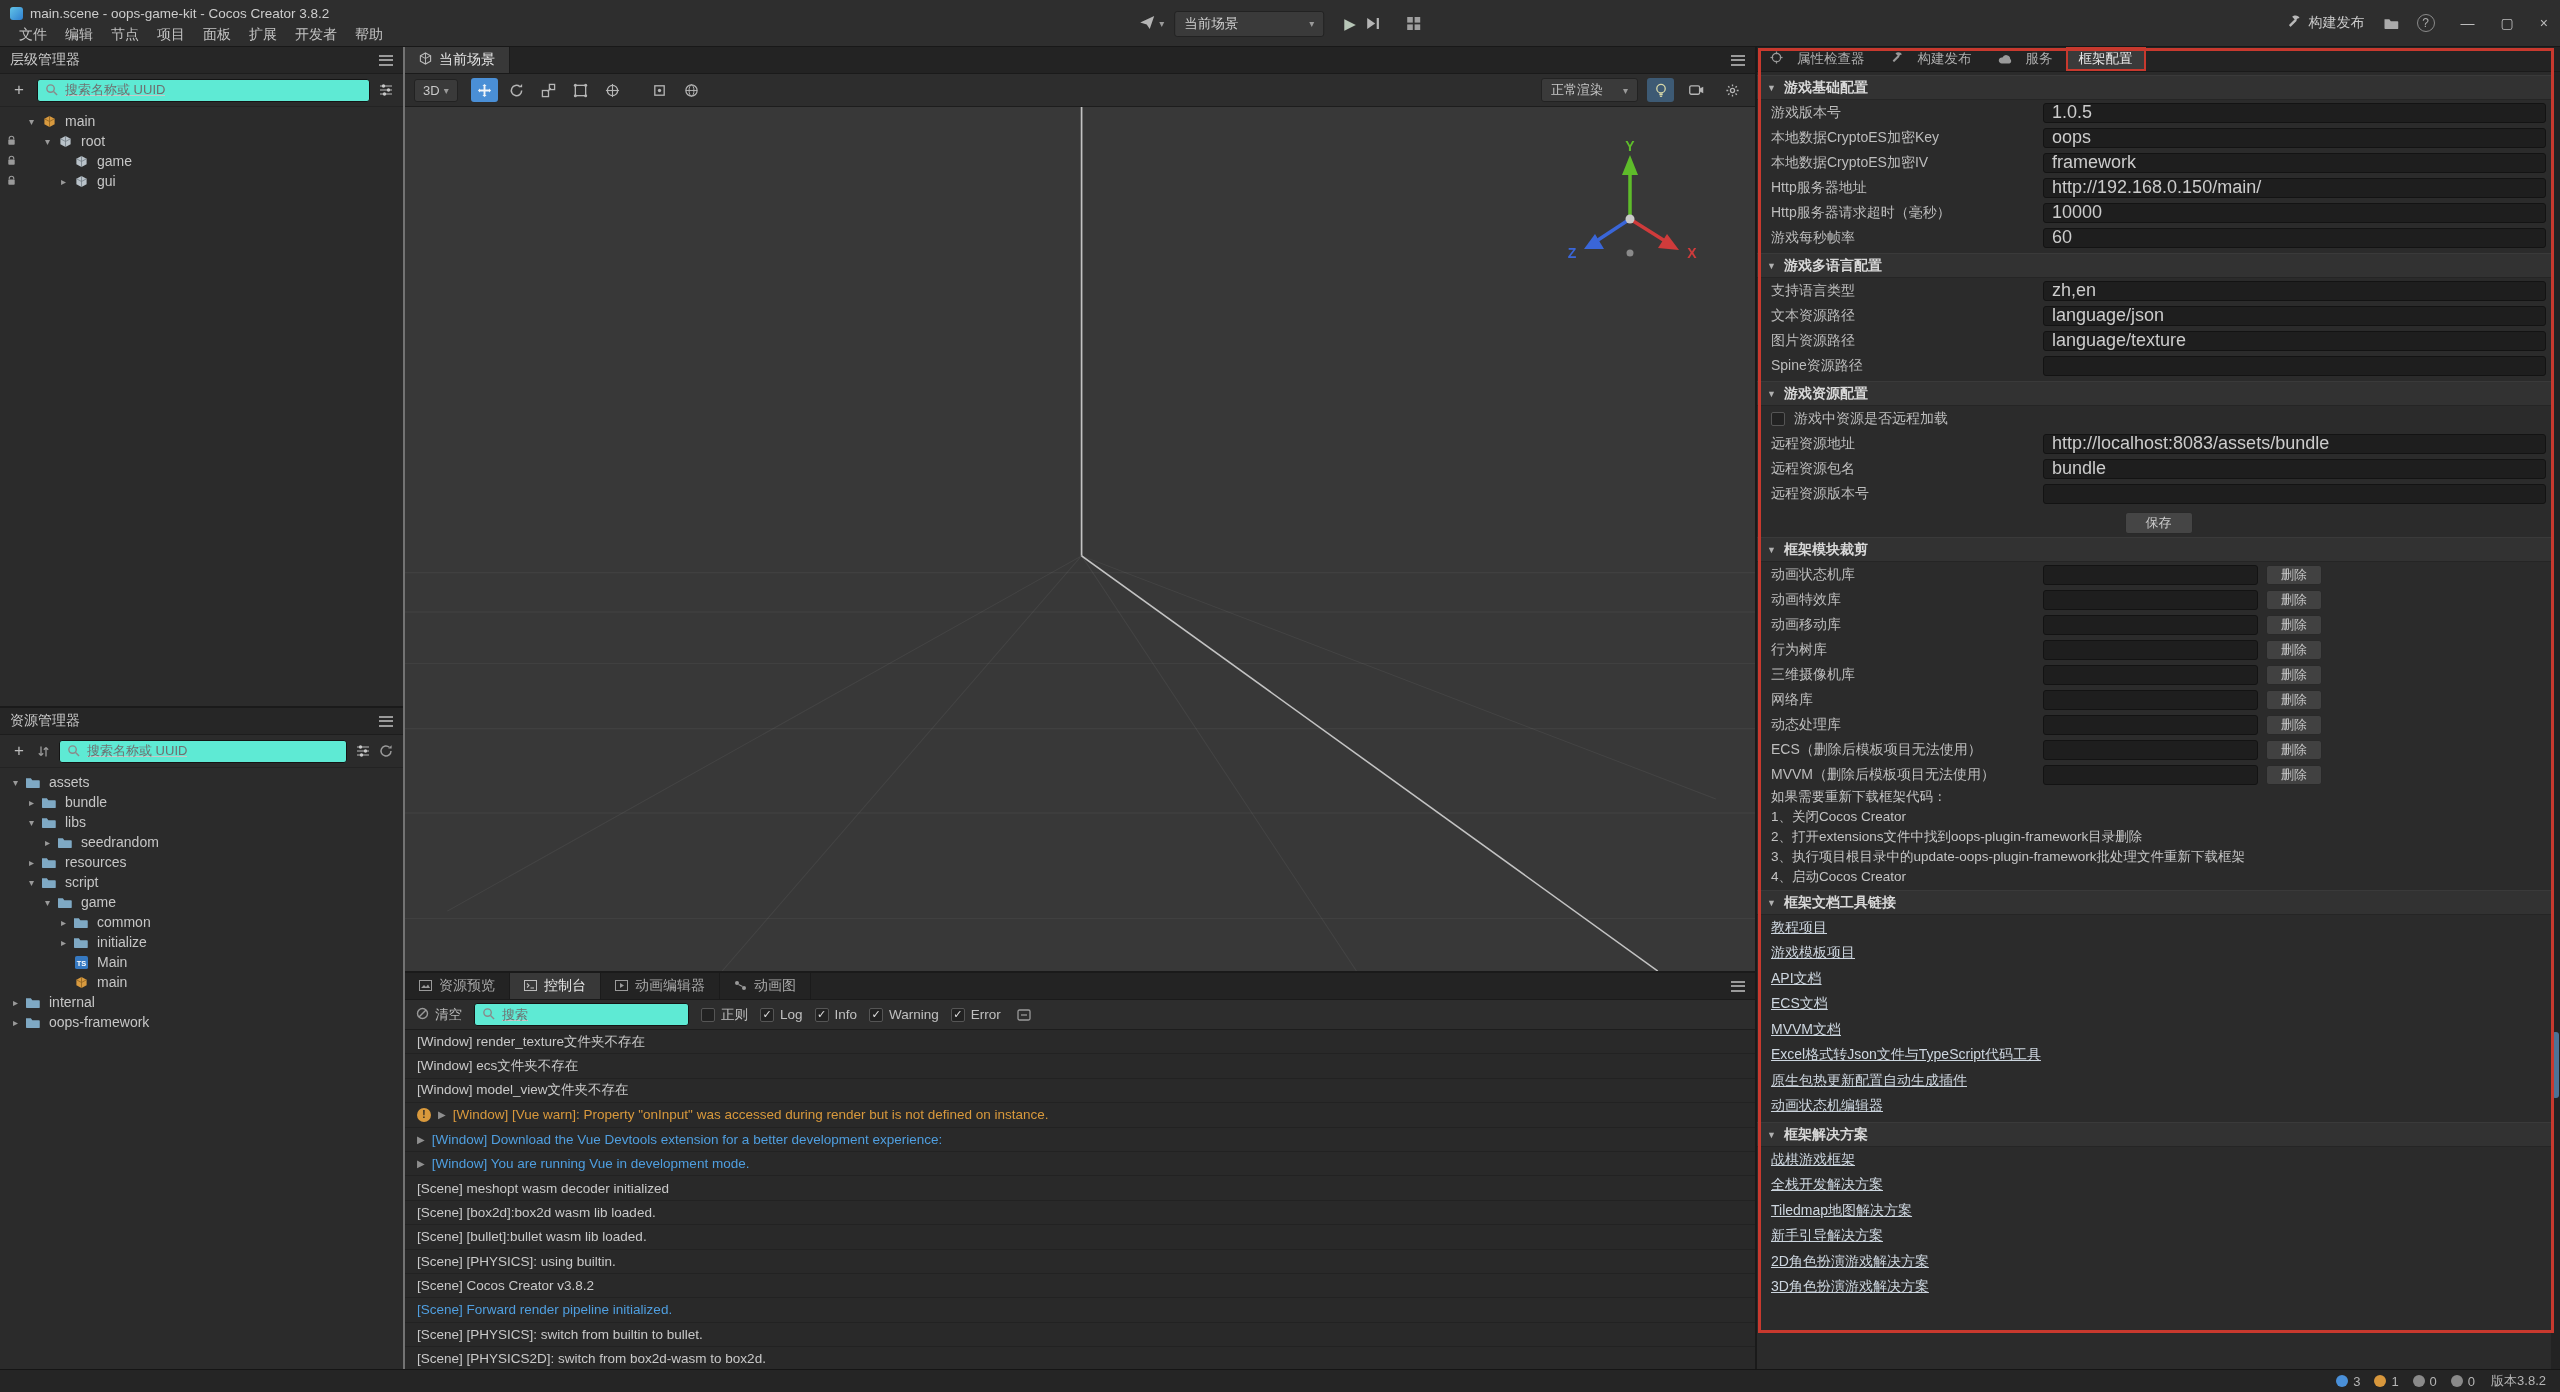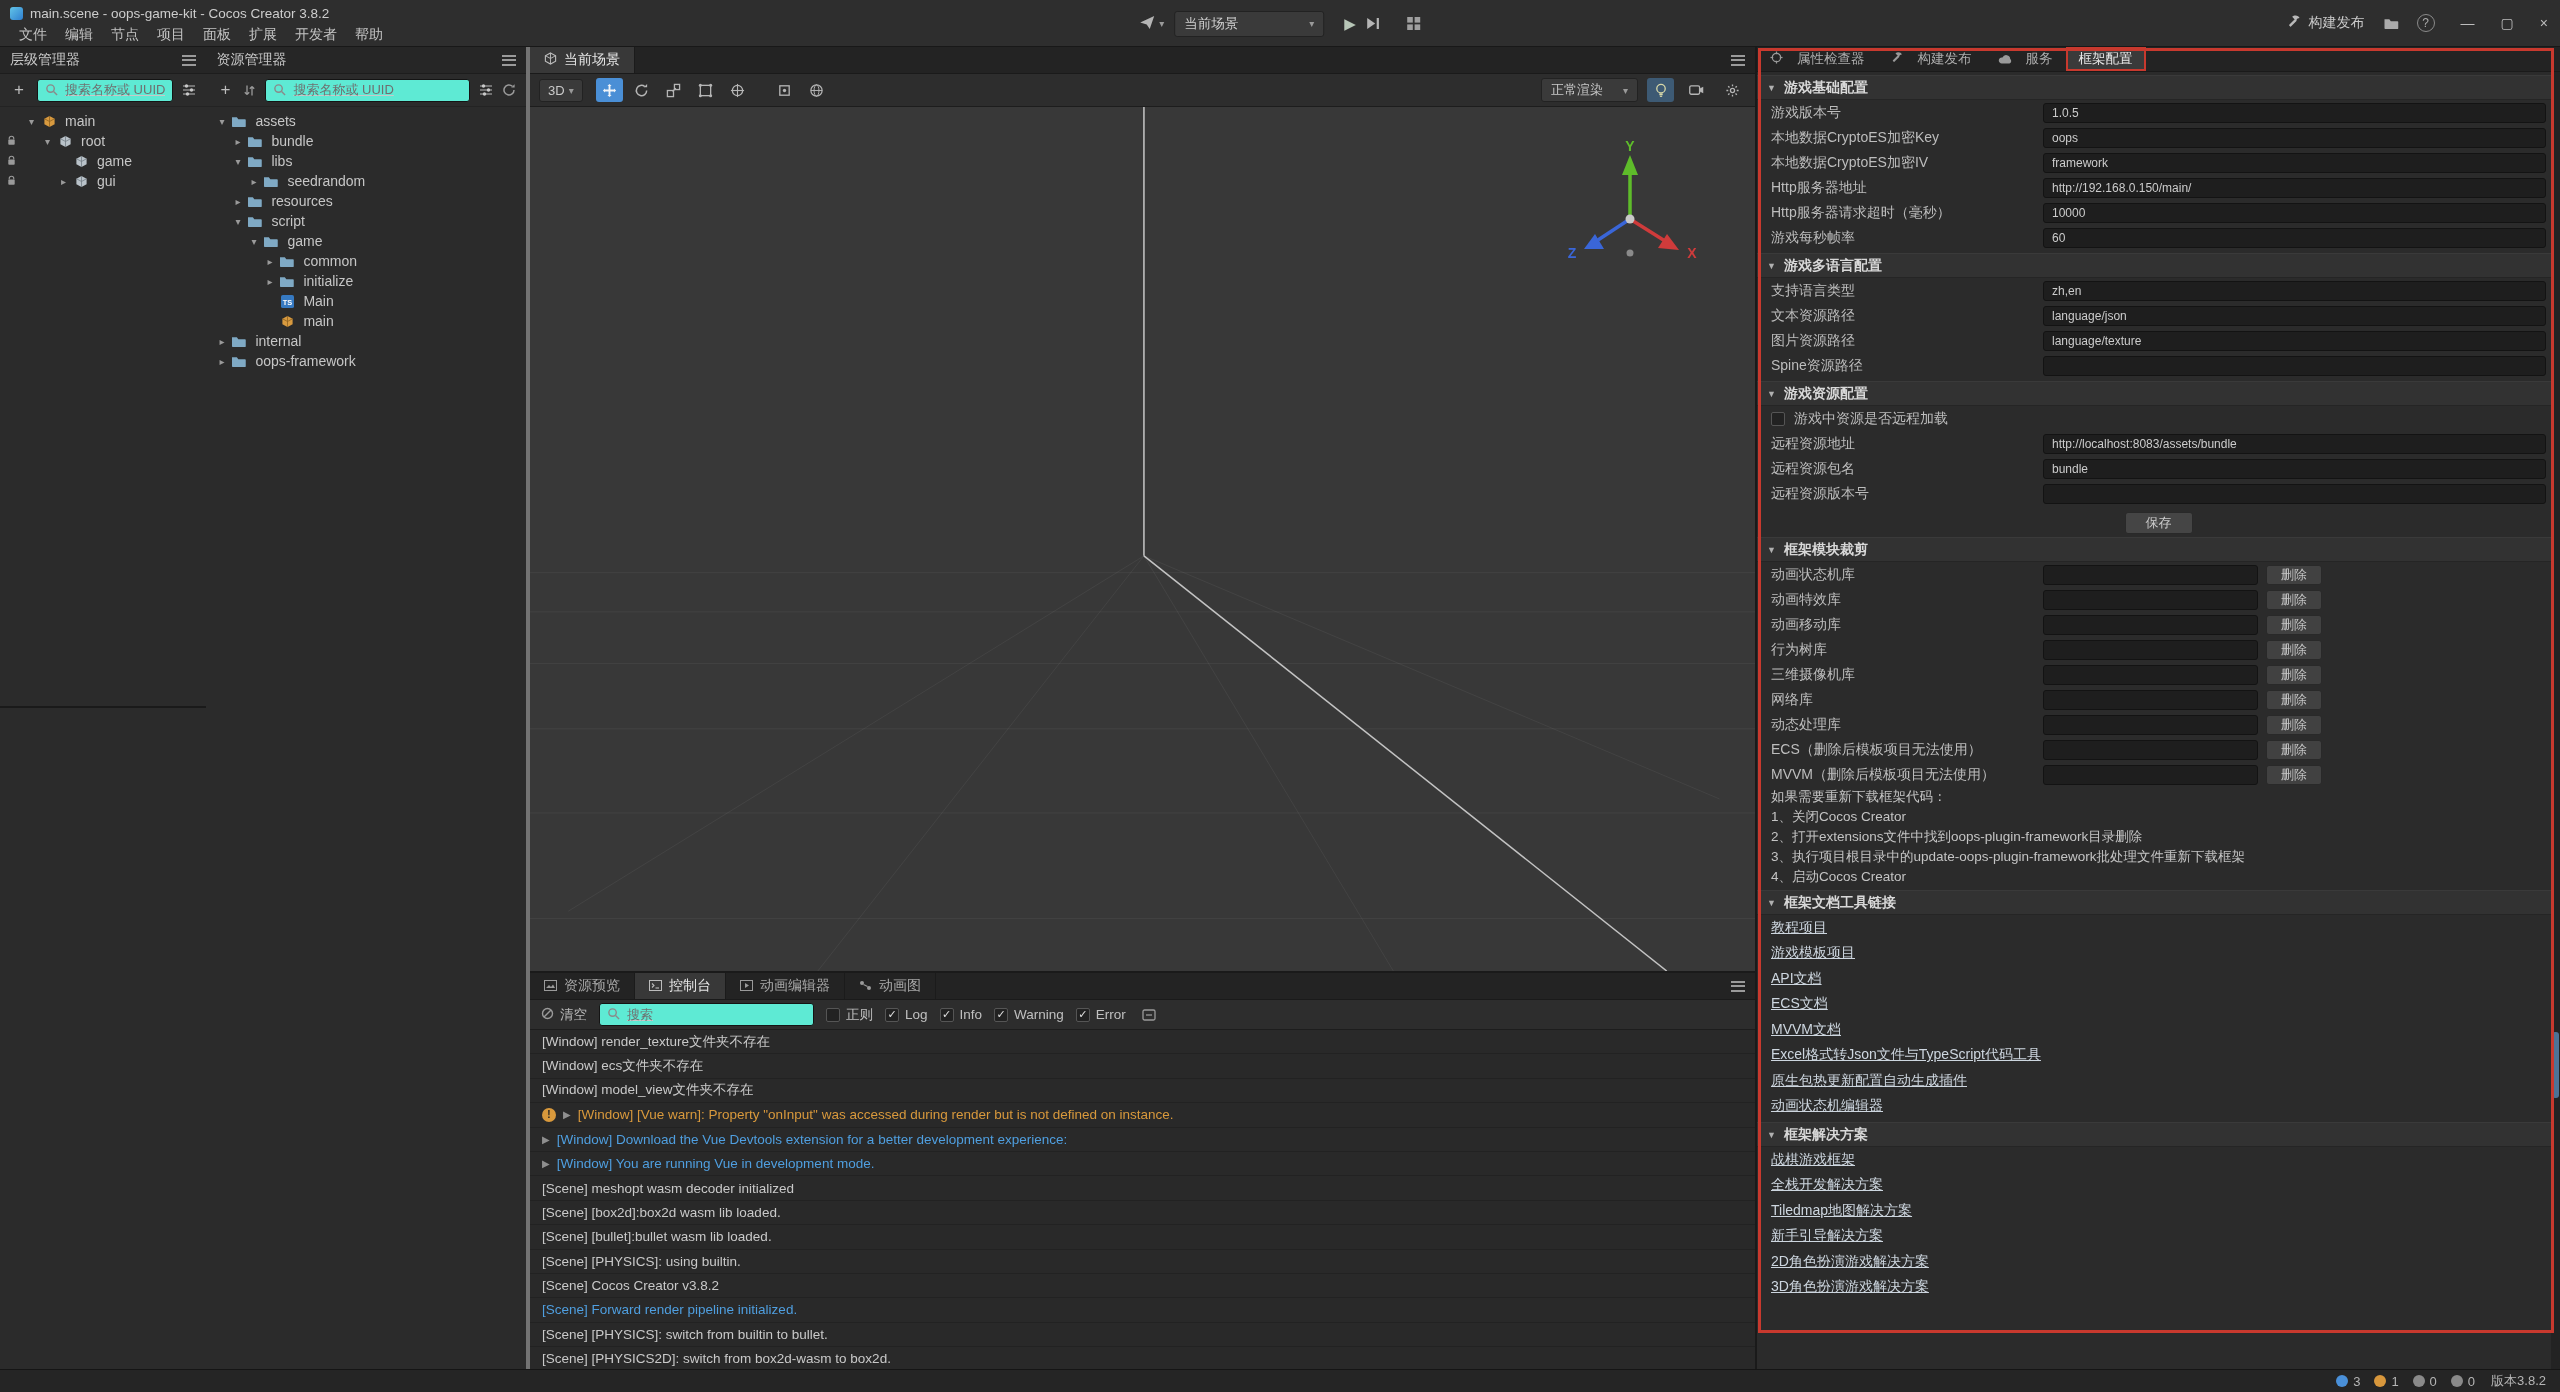--- a/index.html
+++ b/index.html
@@ -30,7 +30,7 @@
 
   
   .main { flex:1; display:flex; min-height:0; }
-  .col-left { width:530px; flex-shrink:0; display:flex; flex-direction:row; border-right:4px solid #737373; background:#2b2b2b; }
+  .col-left { width:405px; flex-shrink:0; display:flex; flex-direction:column; border-right:2px solid #737373; background:#2b2b2b; }
   .col-center { flex:1; display:flex; flex-direction:column; min-width:0; border-right:2px solid #1a1a1a; }
   .col-right { width:803px; flex-shrink:0; display:flex; flex-direction:column; position:relative; background:#2b2b2b; }
 

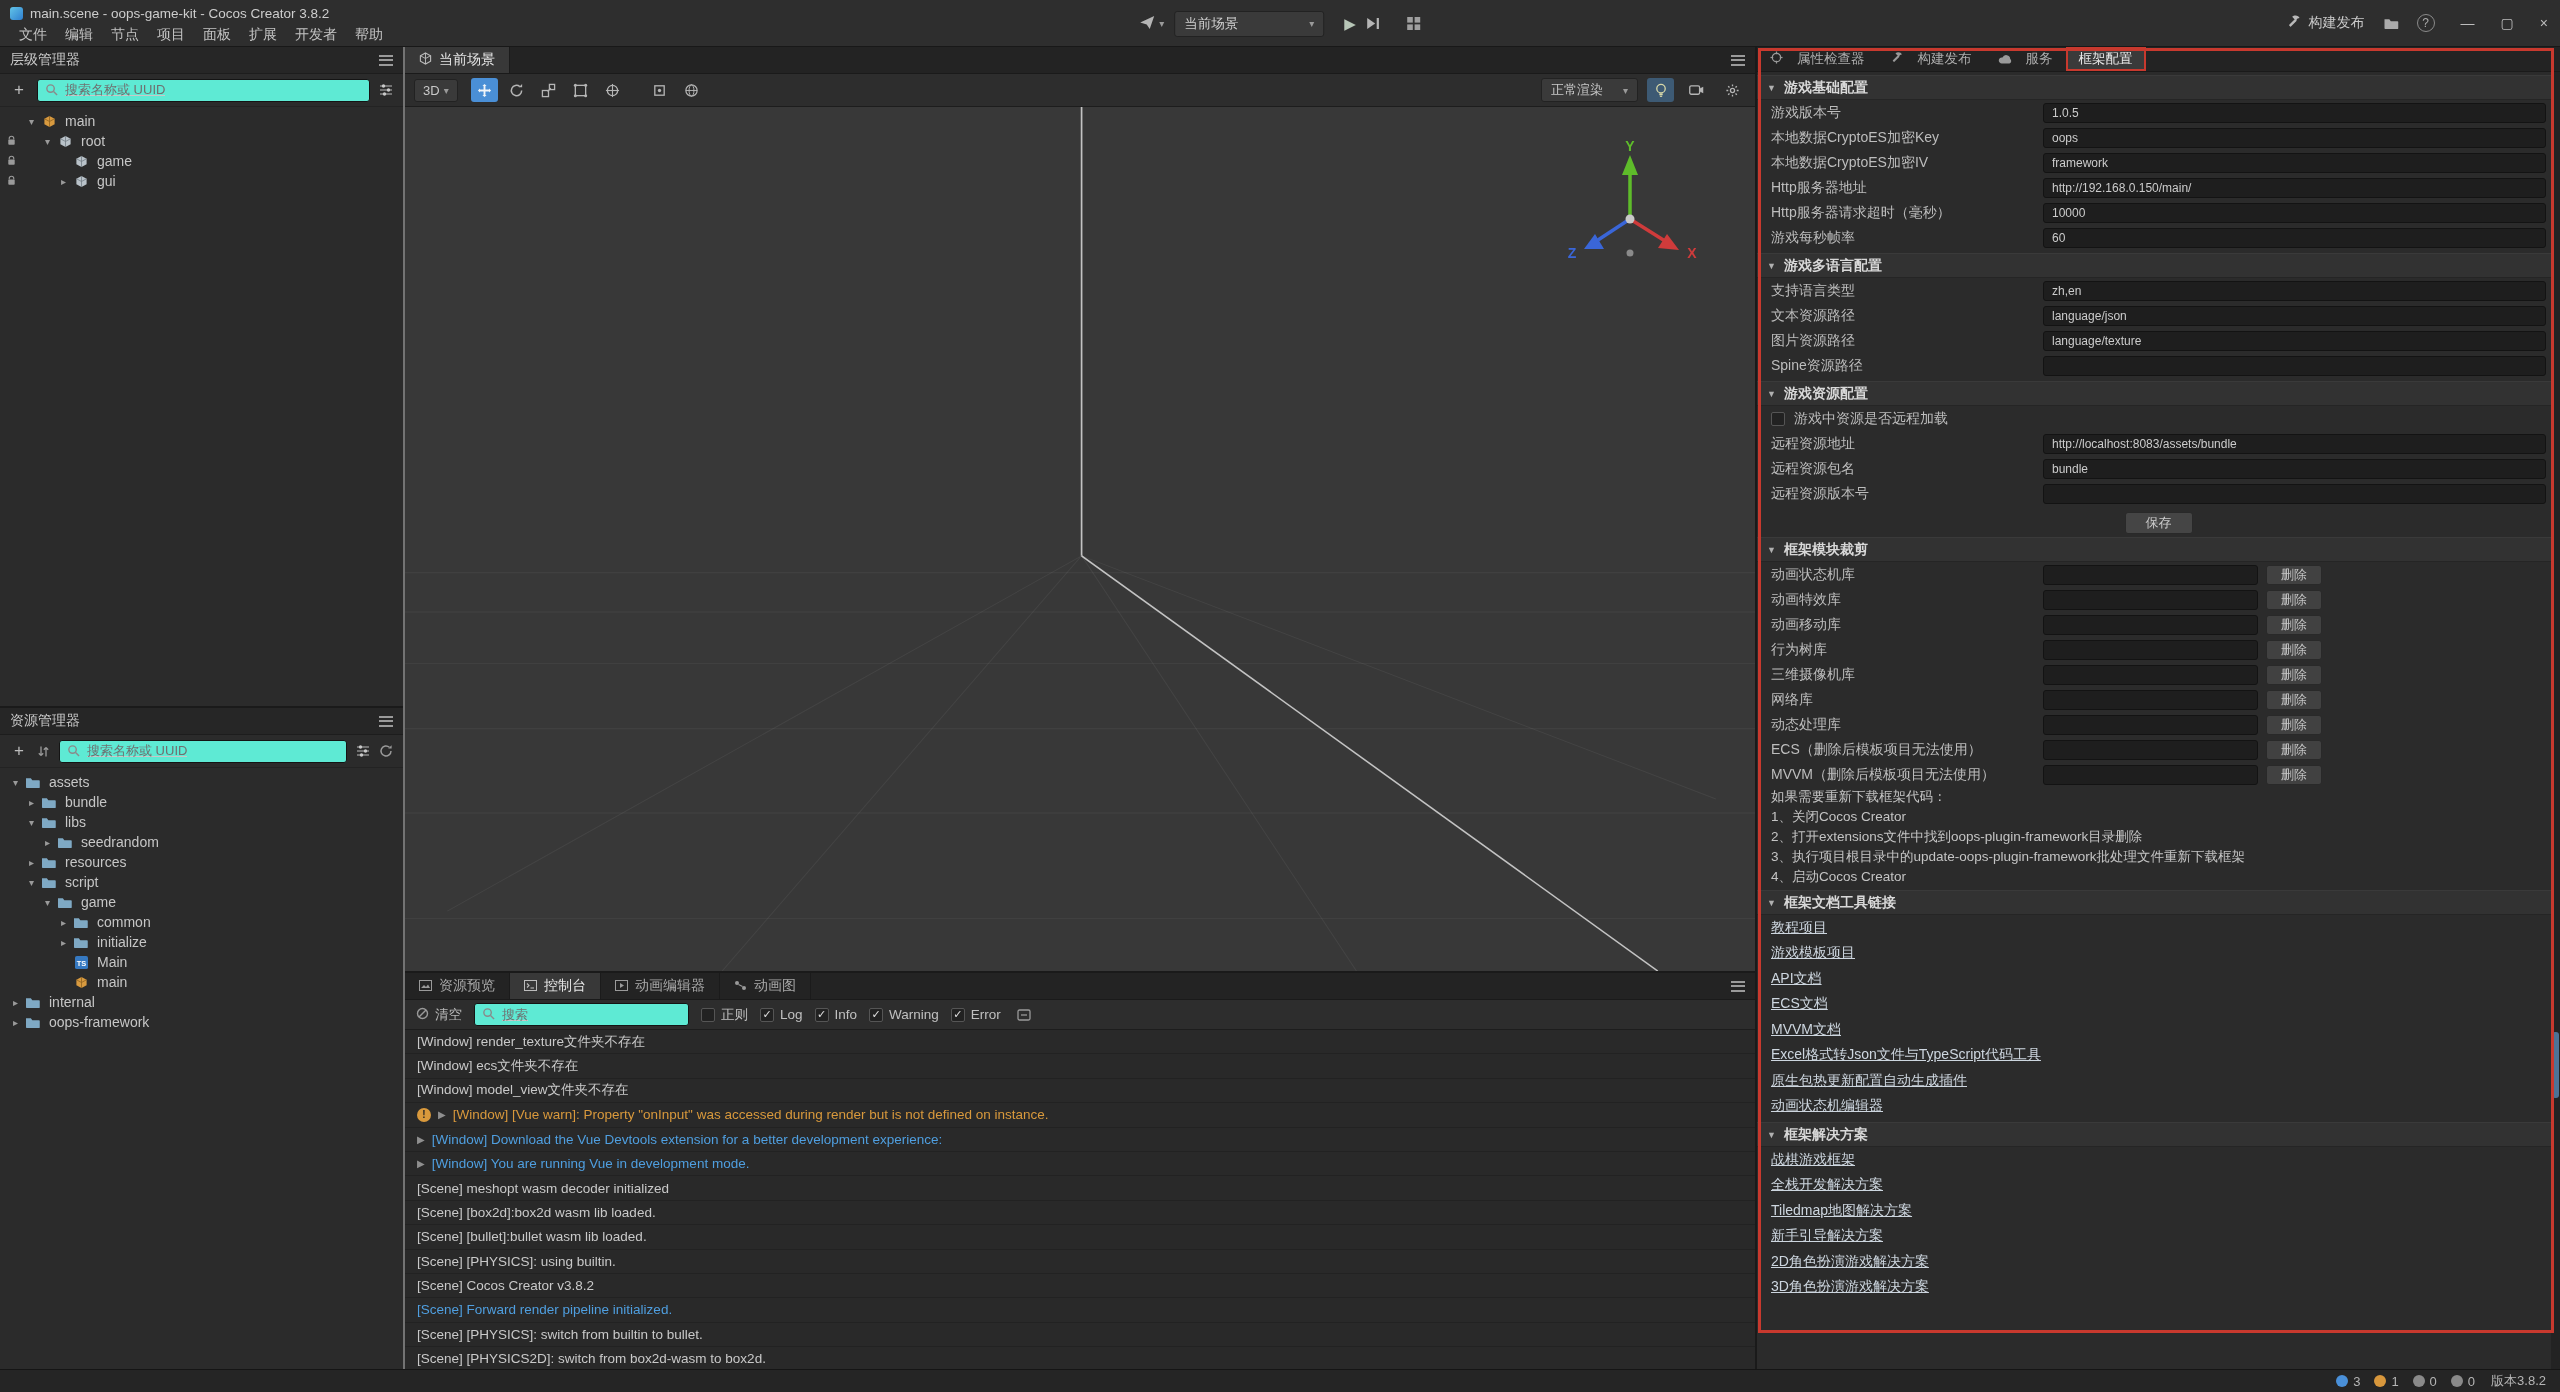--- a/index.html
+++ b/index.html
@@ -98,7 +98,7 @@
   .sec-arrow { font-size:9px; color:#b0b0b0; }
   .form-row { height:25px; display:flex; align-items:center; padding:0 14px; }
   .form-label { width:272px; flex-shrink:0; font-size:14px; color:#bdbdbd; white-space:nowrap; overflow:hidden; }
-  .form-input { flex:1; height:20px; background:#1e1e1e; border:1px solid #131313; border-radius:3px; font-size:12px; color:#cccccc; display:flex; align-items:center; padding:0 8px; min-width:0; white-space:nowrap; overflow:hidden; }
+  .form-input { flex:1; height:20px; background:#1e1e1e; border:1px solid #131313; border-radius:3px; font-size:18px; color:#cccccc; display:flex; align-items:center; padding:0 8px; min-width:0; white-space:nowrap; overflow:hidden; }
   .module-row { padding-right:238px; }
   .del-btn { margin-left:8px; height:20px; padding:0 14px; background:#414141; border:1px solid #292929; border-radius:3px; color:#c6c6c6; font-size:13px; display:flex; align-items:center; flex-shrink:0; }
   .check-row { height:25px; display:flex; align-items:center; gap:9px; padding:0 14px; font-size:14px; color:#bdbdbd; }

